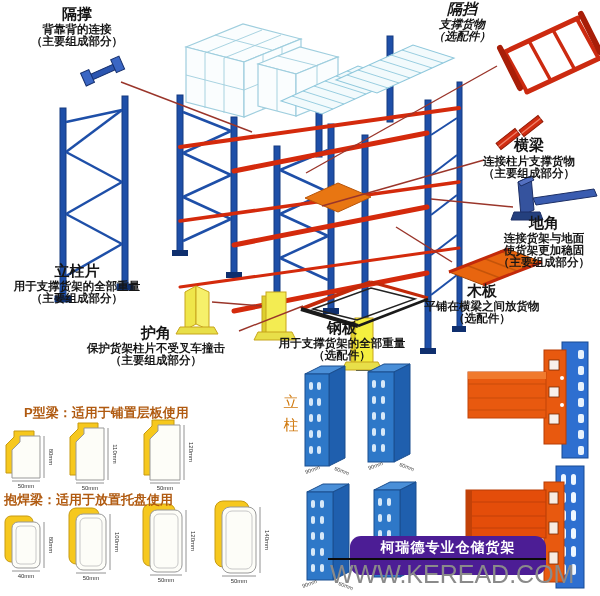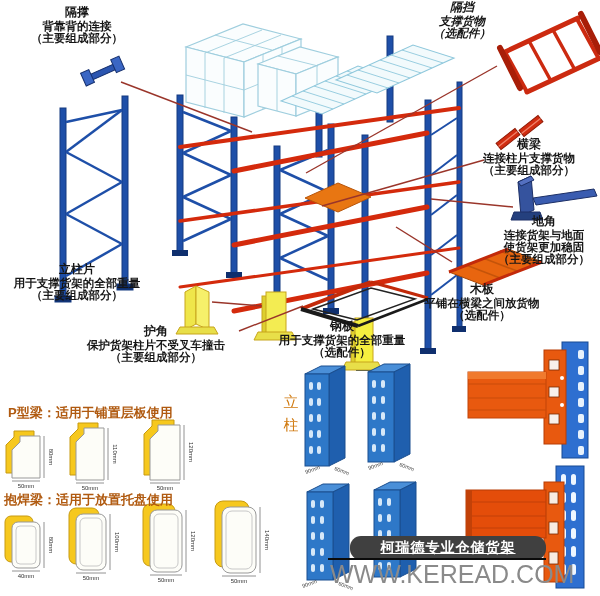--- a/index.html
+++ b/index.html
@@ -7,7 +7,7 @@
          font-family:"Liberation Sans","DejaVu Sans",sans-serif;}
   #art{position:absolute;left:0;top:0;}
   .lbl{position:absolute;text-align:center;color:#151515;line-height:1.06;}
-  .lbl .t{font-weight:bold;font-size:12px;display:block;margin-bottom:1px;}
+  .lbl .t{font-weight:bold;font-size:15px;display:block;margin-bottom:1px;}
   .lbl .l{font-weight:600;font-size:11.5px;display:block;}
   .heading{position:absolute;font-weight:bold;font-size:13px;color:#b05a10;white-space:nowrap;}
   .vlabel{position:absolute;font-weight:normal;font-size:15px;color:#d07a10;width:16px;

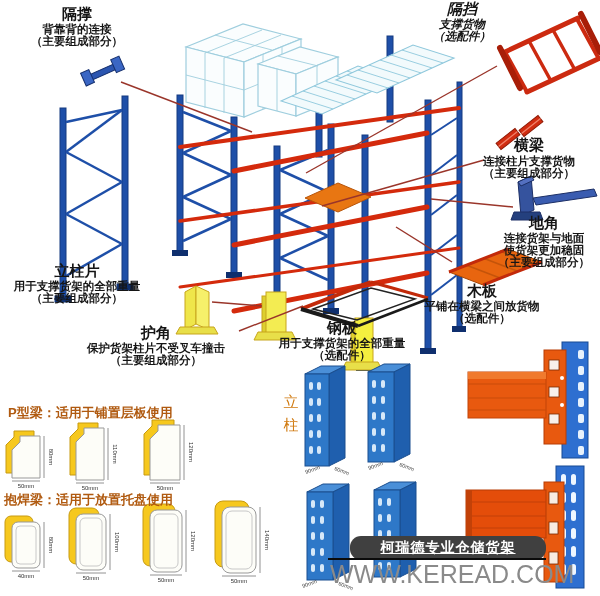--- a/index.html
+++ b/index.html
@@ -482,7 +482,7 @@
   <span class="l">（主要组成部分）</span>
 </div>
 
-<div class="heading" style="left:8px;top:404px;">P型梁：适用于铺置层板使用</div>
+<div class="heading" style="left:24px;top:404px;">P型梁：适用于铺置层板使用</div>
 <div class="heading" style="left:4px;top:491px;">抱焊梁：适用于放置托盘使用</div>
 <div class="vlabel" style="left:283px;top:391px;">立柱</div>
 

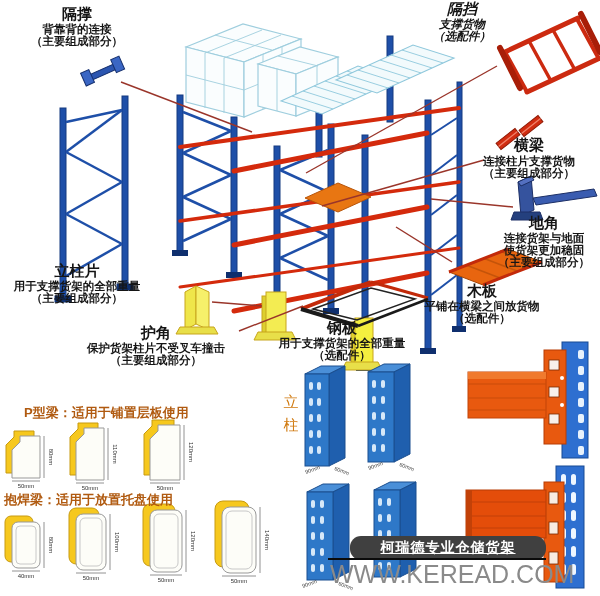--- a/index.html
+++ b/index.html
@@ -12,9 +12,9 @@
   .heading{position:absolute;font-weight:bold;font-size:13px;color:#b05a10;white-space:nowrap;}
   .vlabel{position:absolute;font-weight:normal;font-size:15px;color:#d07a10;width:16px;
           word-break:break-all;line-height:1.5;text-align:center;}
-  .wm-band{position:absolute;left:350px;top:536px;width:196px;height:24px;background:#404040;
+  .wm-band{position:absolute;left:350px;top:536px;width:196px;height:39px;background:#4c1d95;
            border-radius:11px;color:#ffffff;font-weight:bold;font-size:14px;line-height:22px;
-           text-align:center;letter-spacing:1px;text-decoration:underline;}
+           text-align:center;letter-spacing:1px;}
   .wm-line{position:absolute;left:328px;top:558px;width:218px;height:2px;background:#0b0b0b;}
   .wm-url{position:absolute;left:330px;top:560px;width:220px;font-size:25px;color:#8a8a8a;
           text-align:right;white-space:nowrap;}

